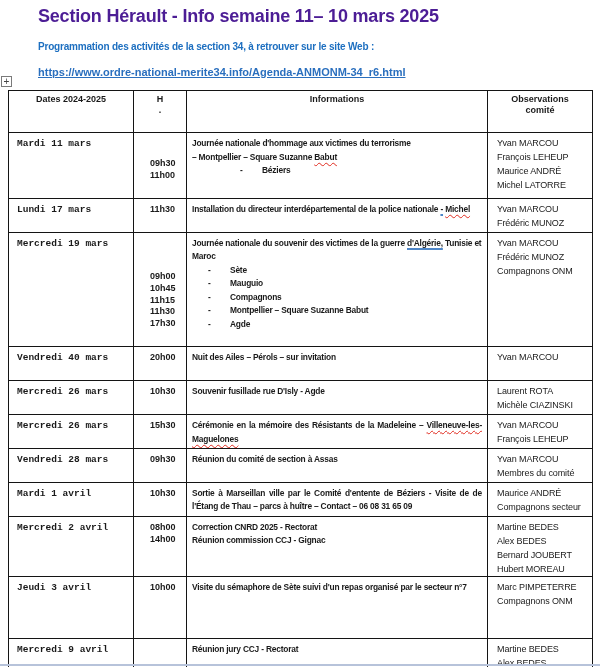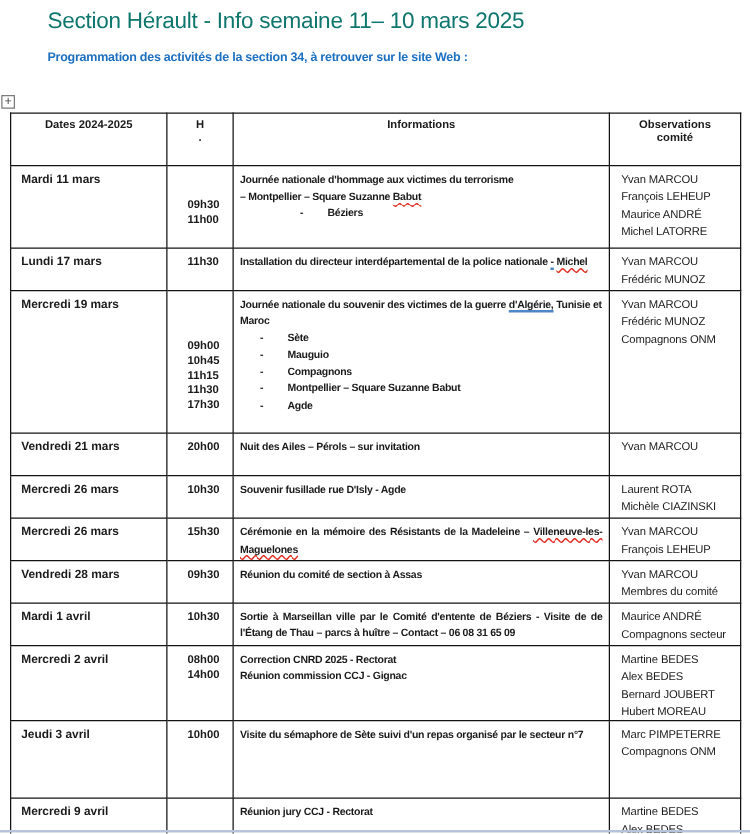--- a/index.html
+++ b/index.html
@@ -5,8 +5,8 @@
   html,body{margin:0;padding:0;background:#fff;}
   .page{position:relative;width:600px;height:667px;background:#ffffff;overflow:hidden;
         font-family:"Liberation Sans",sans-serif;color:#1a1a1a;}
-  .title{position:absolute;left:38px;top:6px;font-size:18px;font-weight:normal;
-         letter-spacing:-0.2px;color:#0f766e;white-space:nowrap;}
+  .title{position:absolute;left:38px;top:6px;font-size:18px;font-weight:bold;
+         letter-spacing:-0.2px;color:#4c1d95;white-space:nowrap;}
   .subtitle{position:absolute;left:38px;top:41px;font-size:10px;font-weight:bold;
             letter-spacing:-0.2px;color:#1d6fc0;white-space:nowrap;}
   .weblink{position:absolute;left:38px;top:66px;font-size:11px;font-weight:bold;

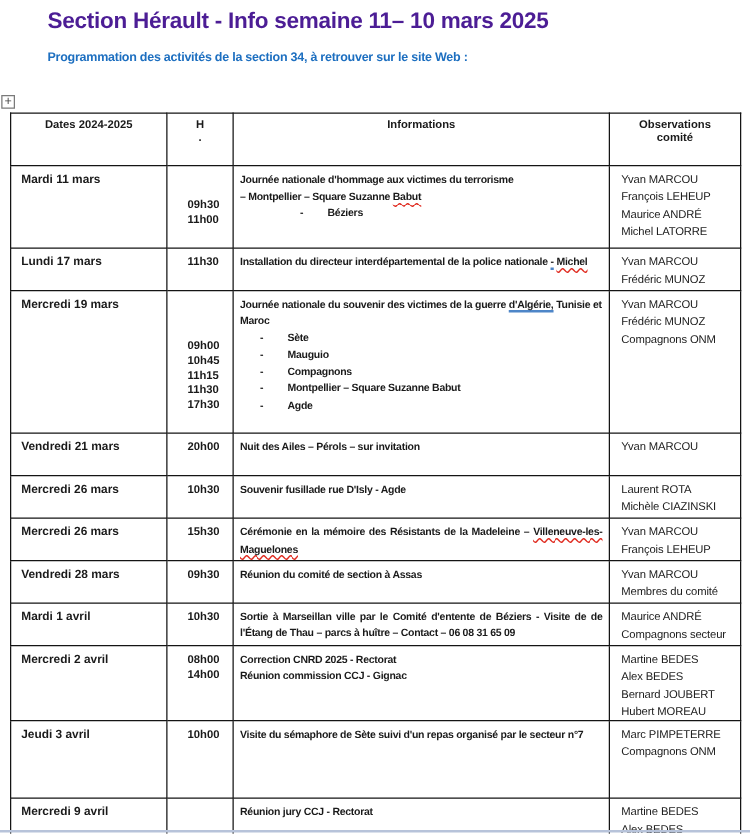--- a/index.html
+++ b/index.html
@@ -61,6 +61,7 @@
 
   <div class="title">Section Hérault - Info semaine 11– 10 mars 2025</div>
   <div class="subtitle">Programmation des activités de la section 34, à retrouver sur le site Web :</div>
+  <a class="weblink">https://www.ordre-national-merite34.info/Agenda-ANMONM-34_r6.html</a>
 
   <div class="handle">+</div>
 

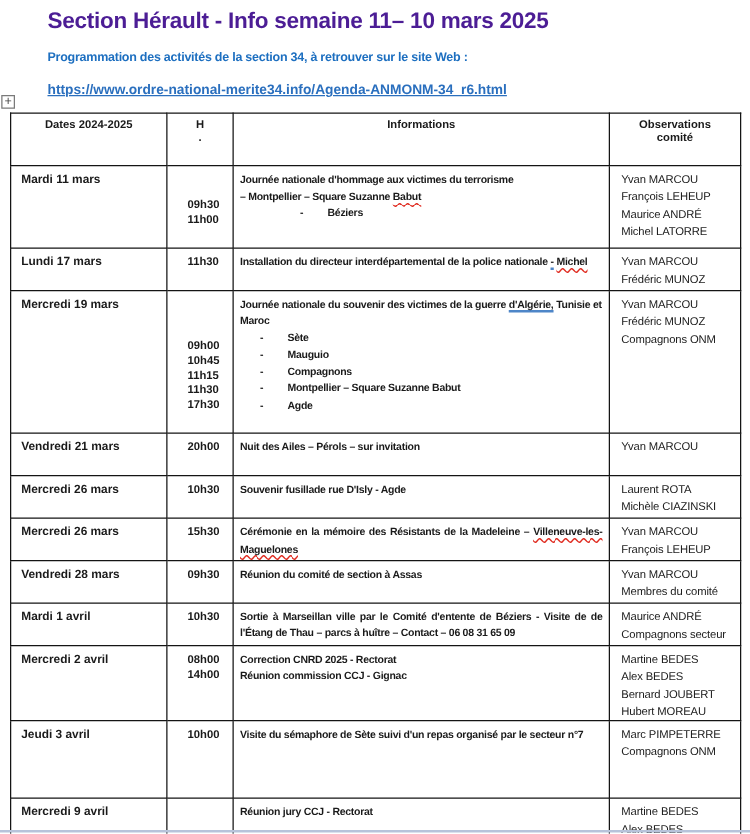--- a/index.html
+++ b/index.html
@@ -19,7 +19,7 @@
   .sched th,.sched td{border:1px solid #141414;vertical-align:top;padding:16px;overflow:hidden;}
   thead tr{height:28px;}
   .sched th{font-size:9px;font-weight:bold;text-align:center;padding-top:3px;line-height:11px;}
-  td.c-date{font-size:9.5px;font-weight:bold;padding:5px 3px 0 8px;line-height:12px;}
+  td.c-date{font-size:9.5px;font-weight:bold;padding:5px 3px 0 8px;line-height:12px;font-family:Liberation Mono, monospace;}
   td.c-time{font-size:9px;font-weight:bold;text-align:center;padding-top:5px;line-height:11.9px;}
   td.c-info{font-size:8.4px;font-weight:bold;padding:4px 5px 0 5px;line-height:13.5px;
             letter-spacing:-0.2px;}

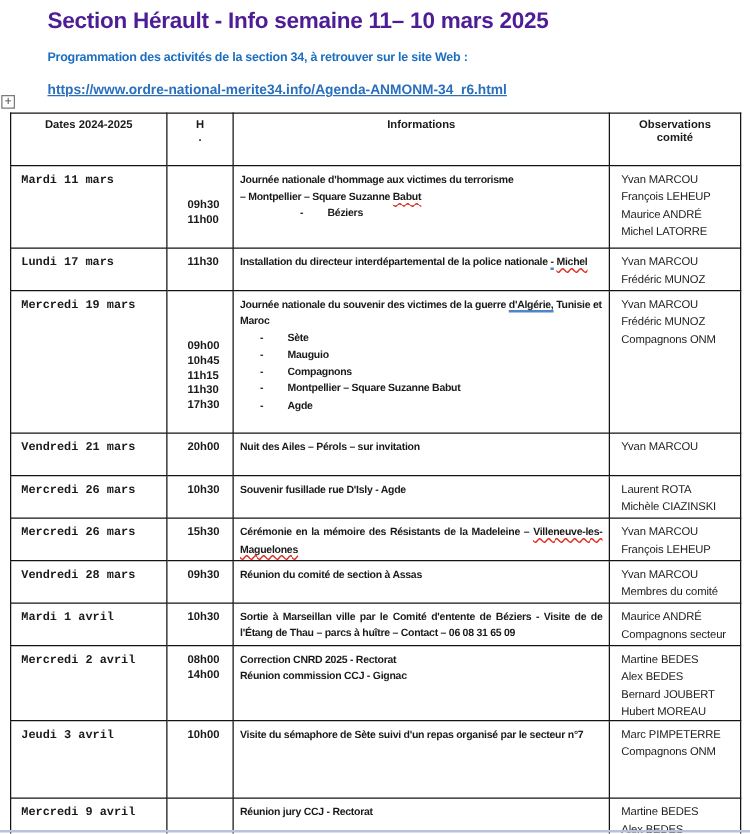--- a/index.html
+++ b/index.html
@@ -164,7 +164,7 @@
           </td>
         </tr>
         <tr>
-          <td class="c-date">Vendredi 21 mars</td>
+          <td class="c-date">Vendredi 40 mars</td>
           <td class="c-time">
             <div>20h00</div>
           </td>

